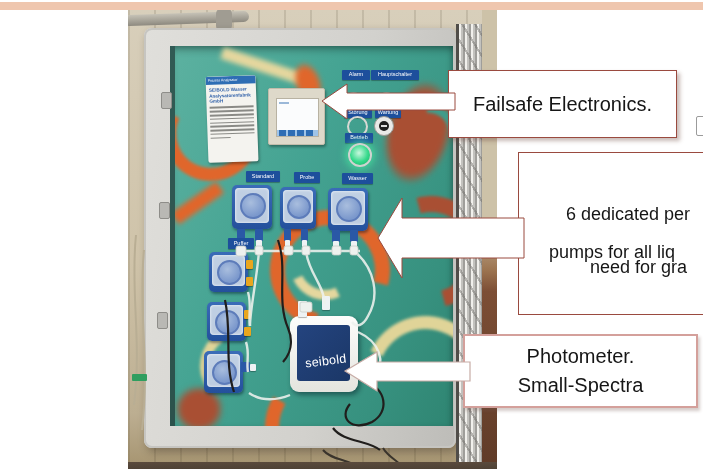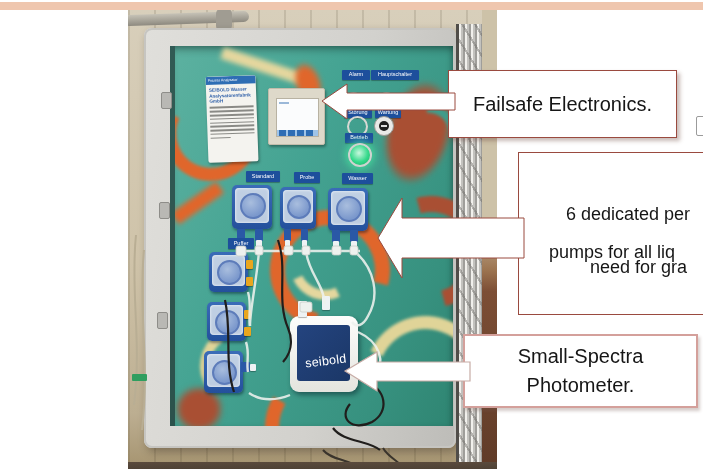--- a/index.html
+++ b/index.html
@@ -263,8 +263,8 @@
   </div>
 
   <div class="callout c3">
+    <span>Photometer.</span>
     <span>Small-Spectra</span>
-    <span>Photometer.</span>
   </div>
 
   <svg class="abs" style="left:0;top:0;pointer-events:none;" width="703" height="469" viewBox="0 0 703 469">

